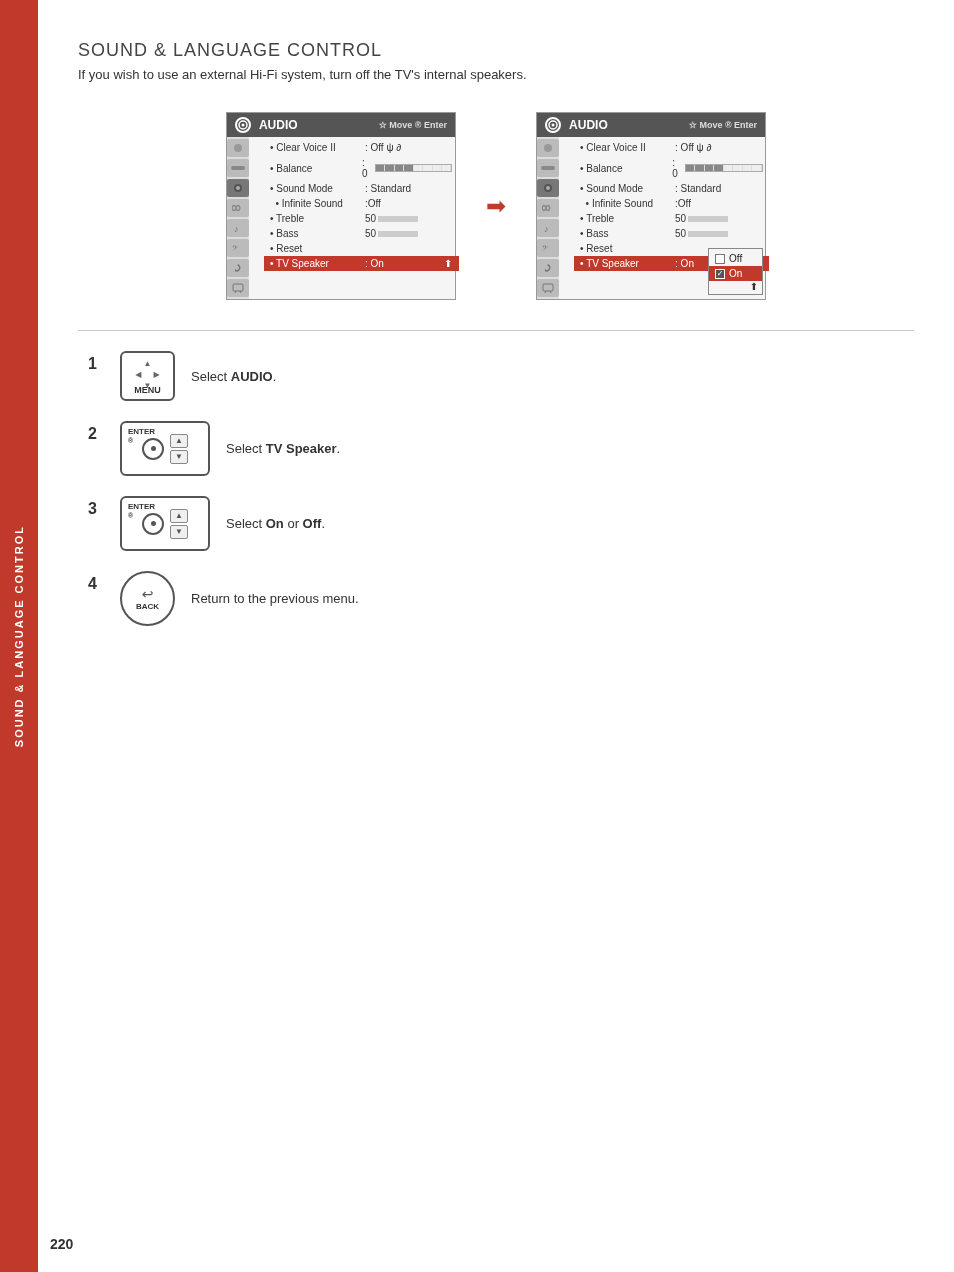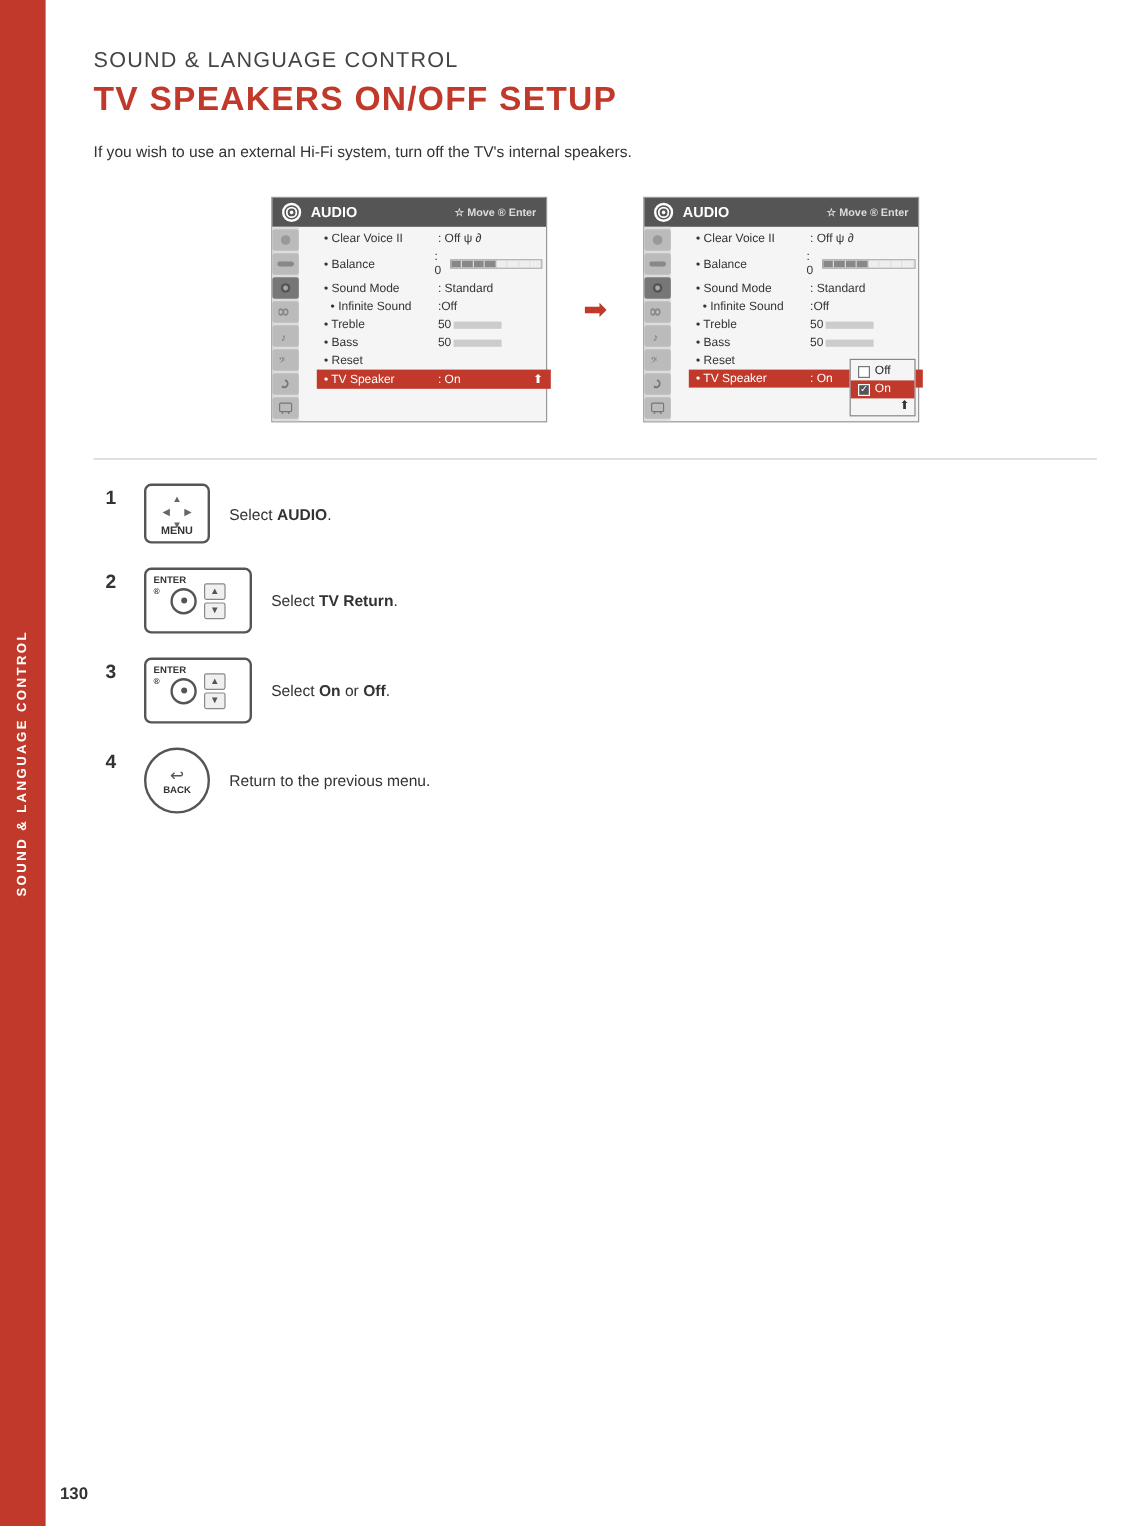--- a/index.html
+++ b/index.html
@@ -268,7 +268,6 @@
 <div class="main">
 
   <div class="page-title-small">SOUND &amp; LANGUAGE CONTROL</div>
-  <div class="page-title-large">TV SPEAKERS ON/OFF SETUP</div>
 
   <div class="subtitle">If you wish to use an external Hi-Fi system, turn off the TV's internal speakers.</div>
 

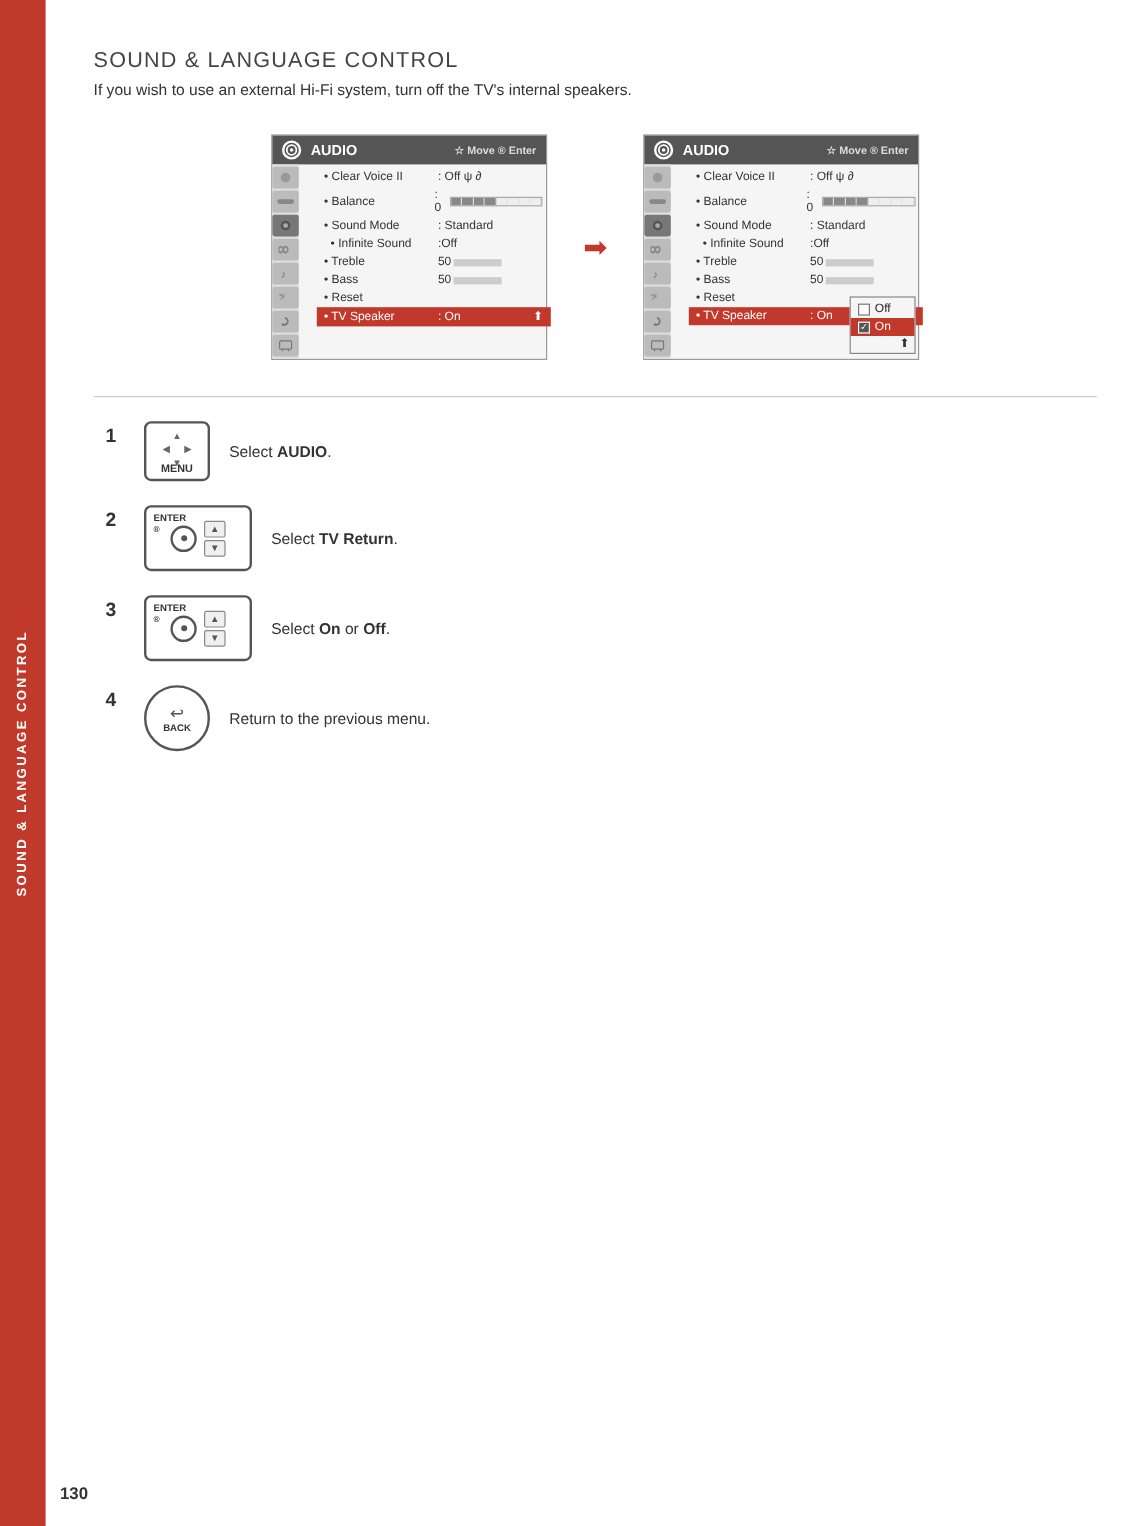--- a/index.html
+++ b/index.html
@@ -556,7 +556,7 @@
           </div>
         </div>
       </div>
-      <div class="step-text">Select <strong>TV Return</strong>.</div>
+      <div class="step-text">Select <strong>TV Speaker</strong>.</div>
     </div>
 
     <div class="step-row">

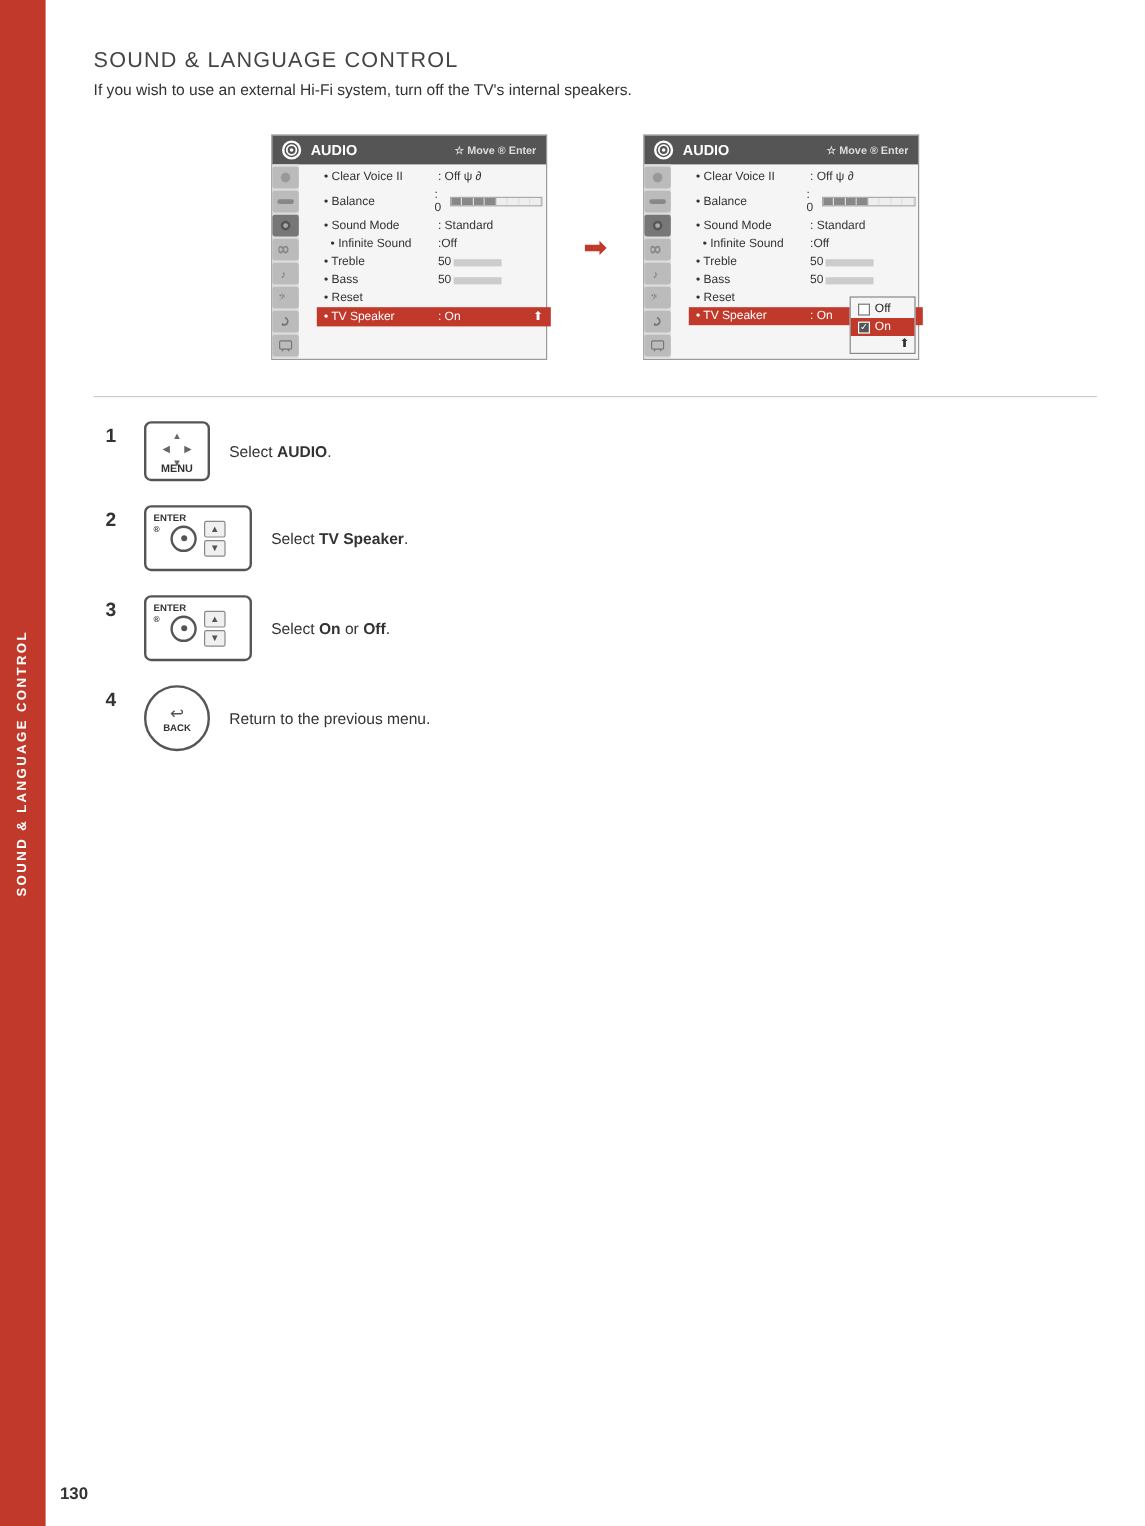--- a/index.html
+++ b/index.html
@@ -594,6 +594,6 @@
 
 </div>
 
-<div class="page-number">130</div>
+<div class="page-number">220</div>
 
 </body></html>

